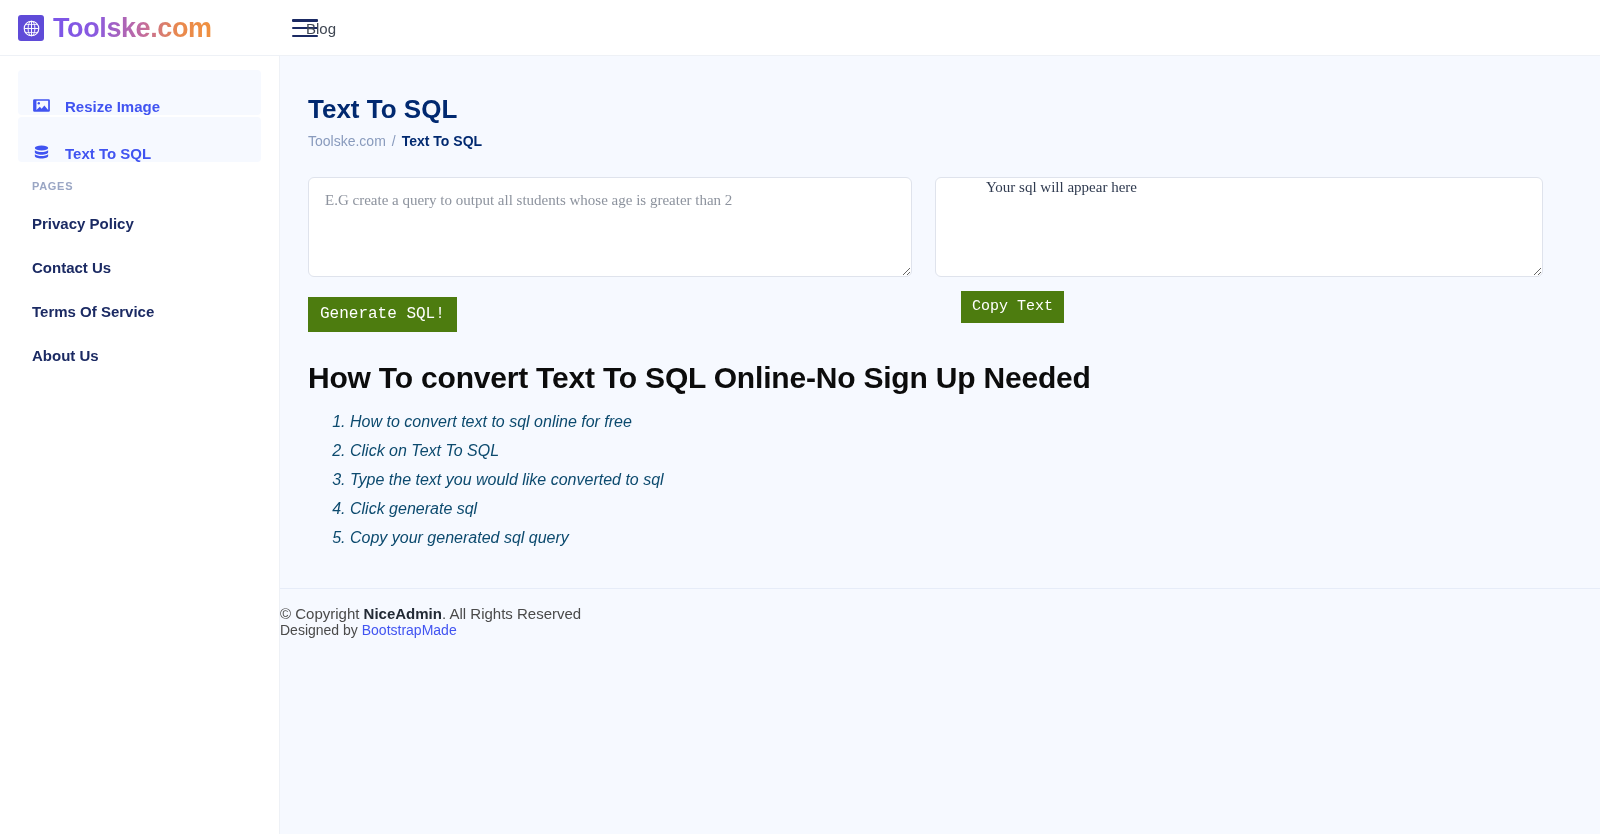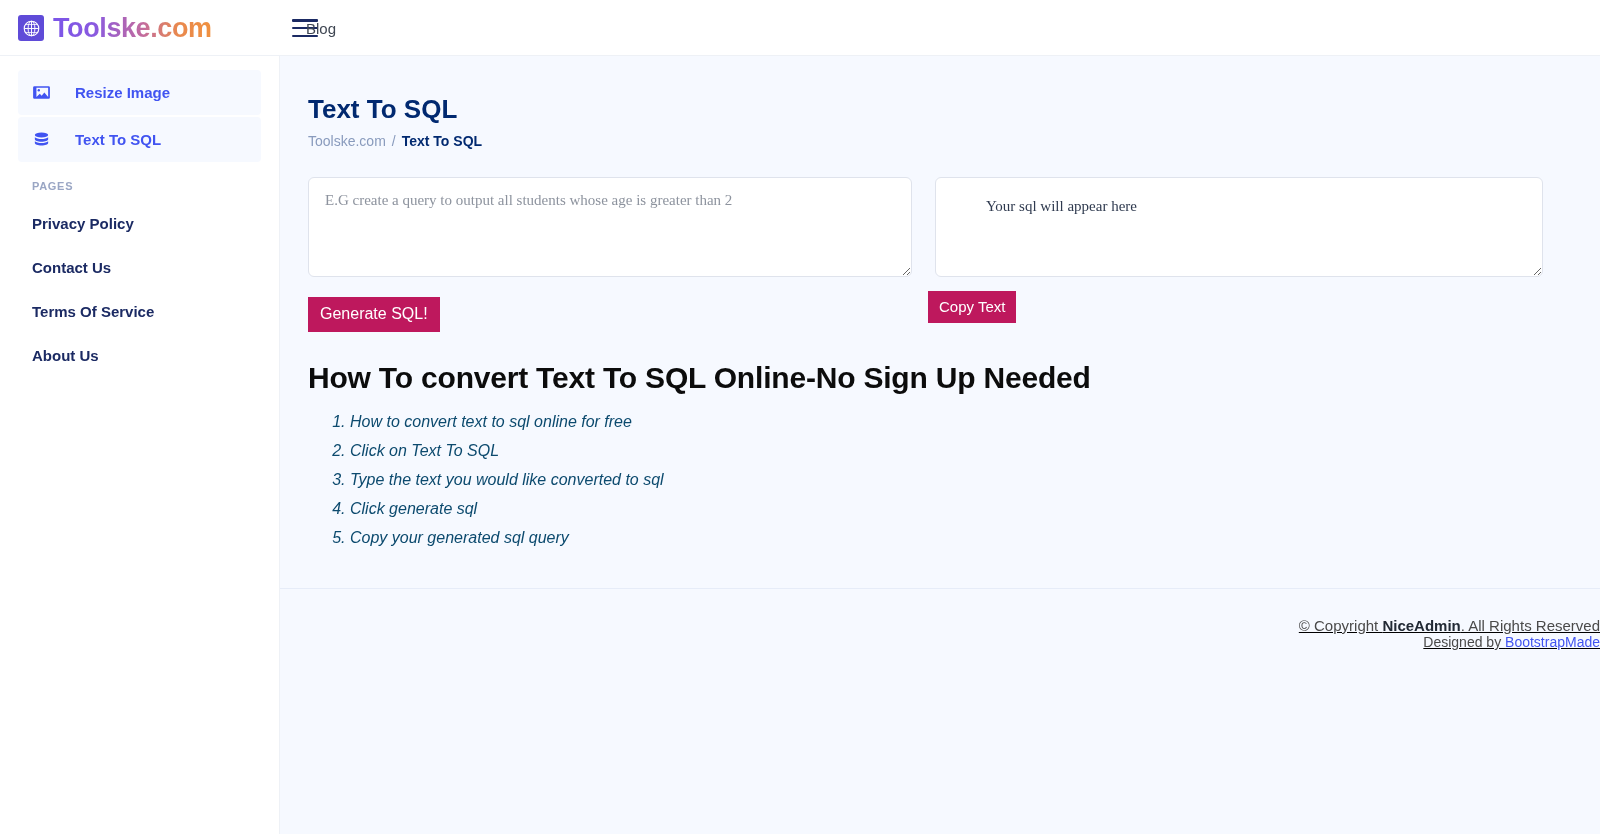--- a/index.html
+++ b/index.html
@@ -63,7 +63,7 @@
     z-index: 10;
   }
   .nav-item {
-    display: flex; align-items: center; gap: 24px;
+    display: flex; align-items: flex-end; gap: 14px;
     height: 45px; padding: 0 14px;
     border-radius: 4px; margin-bottom: 2px;
     cursor: pointer; text-decoration: none;

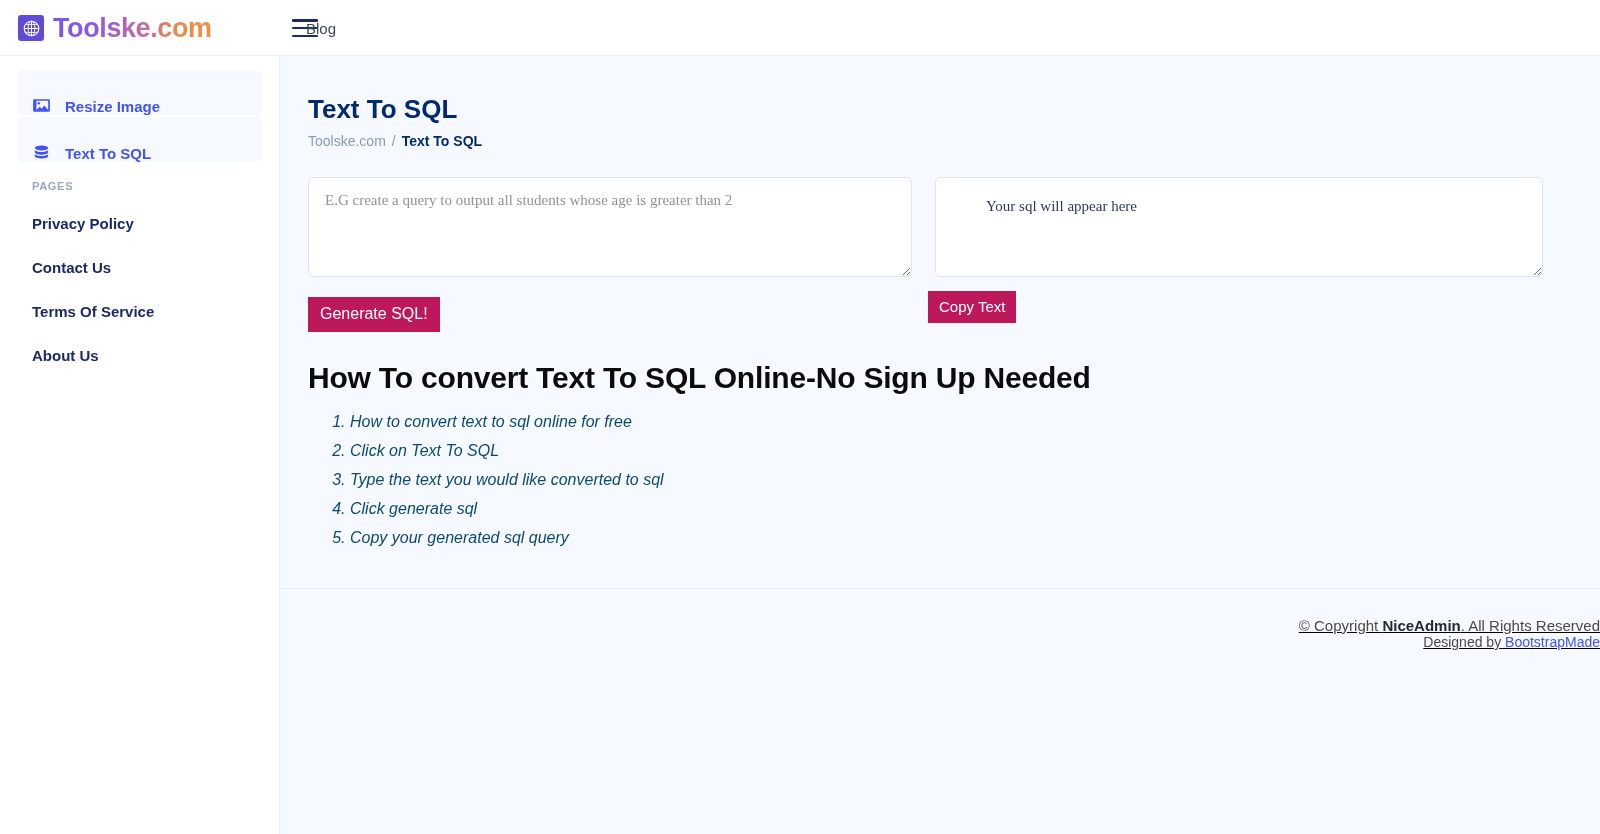--- a/index.html
+++ b/index.html
@@ -117,7 +117,7 @@
     padding: 14px 16px; resize: both; outline: none;
   }
   textarea::placeholder { color: #8d939e; }
-  #sql-output { padding-left: 50px; padding-top: 20px; }
+  #sql-output { padding-left: 50px; padding-top: 1px; }
 
   #btn-row { position: relative; height: 56px; margin-top: 14px; }
   .btn {

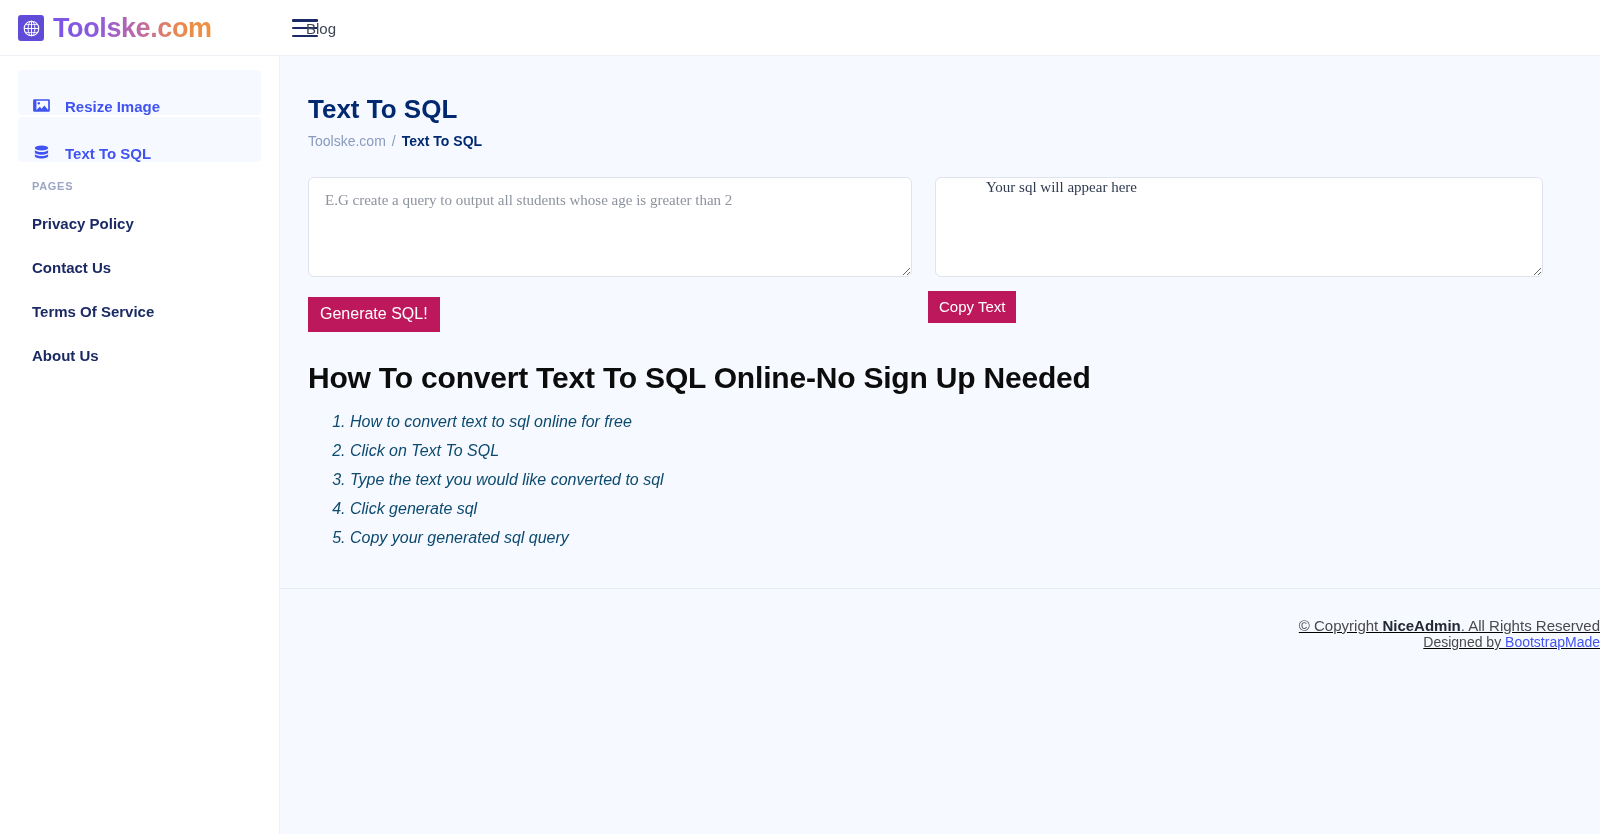--- a/index.html
+++ b/index.html
@@ -123,8 +123,8 @@
   .btn {
     position: absolute;
     border: none; cursor: pointer;
-    background: #be185d; color: #ffffff;
-    font-family: Liberation Sans, sans-serif;
+    background: #4d7c0f; color: #ffffff;
+    font-family: Liberation Mono, monospace;
     font-size: 16px; line-height: 1;
     padding: 9px 12px 10px 12px;
   }

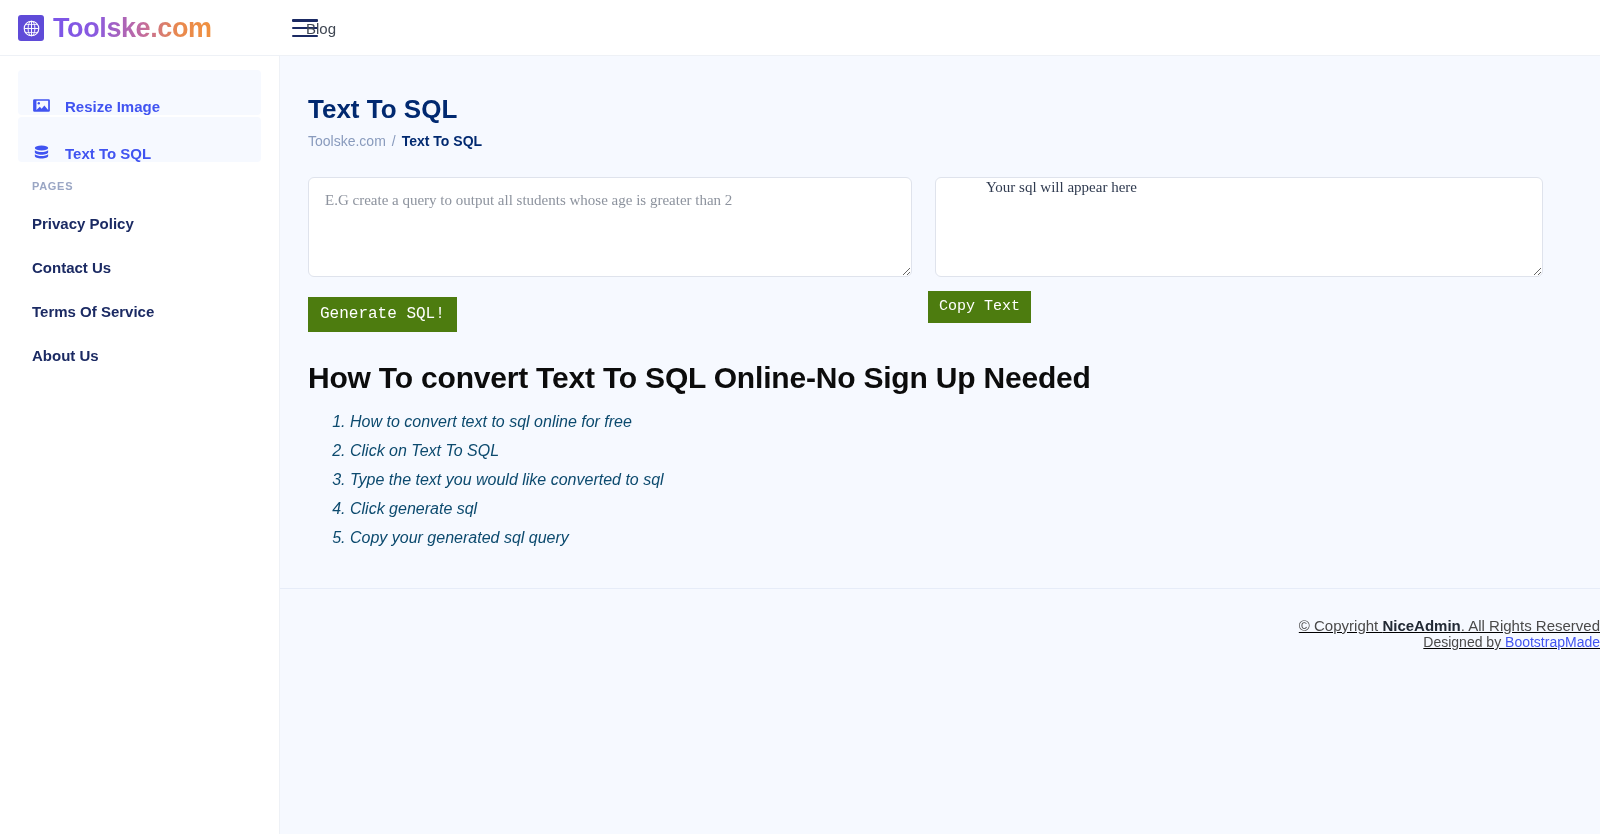--- a/index.html
+++ b/index.html
@@ -129,7 +129,7 @@
     padding: 9px 12px 10px 12px;
   }
   #generate-btn { left: 28px; top: 6px; }
-  #copy-btn { left: 648px; top: 0px; font-size: 15px; padding: 8px 11px 9px 11px; }
+  #copy-btn { left: 681px; top: 0px; font-size: 15px; padding: 8px 11px 9px 11px; }
 
   #article { margin: 14px 0 0 28px; padding-right: 56px; }
   #article h2 {

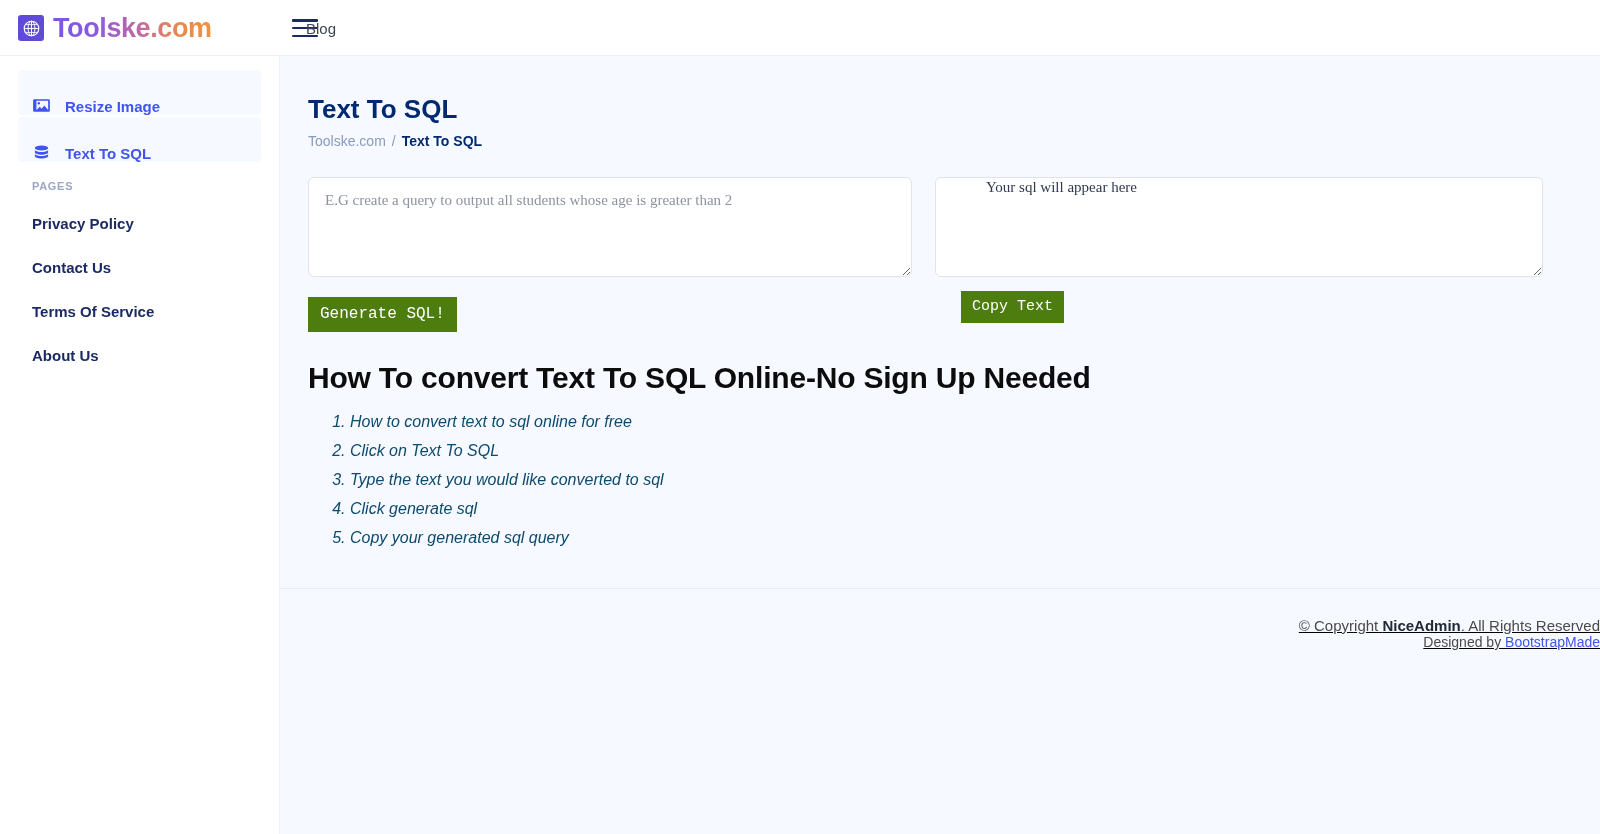--- a/index.html
+++ b/index.html
@@ -149,9 +149,8 @@
   #footer {
     position: absolute; left: 0; top: 532px; width: 1320px;
     border-top: 1px solid #e6ecf8;
-    padding-top: 28px;
-    text-align: right;
-    text-decoration: underline;
+    padding-top: 16px;
+    text-align: left;
   }
   #copyright { font-size: 15px; color: #4a4a4a; }
   #copyright b { color: #222a35; }

